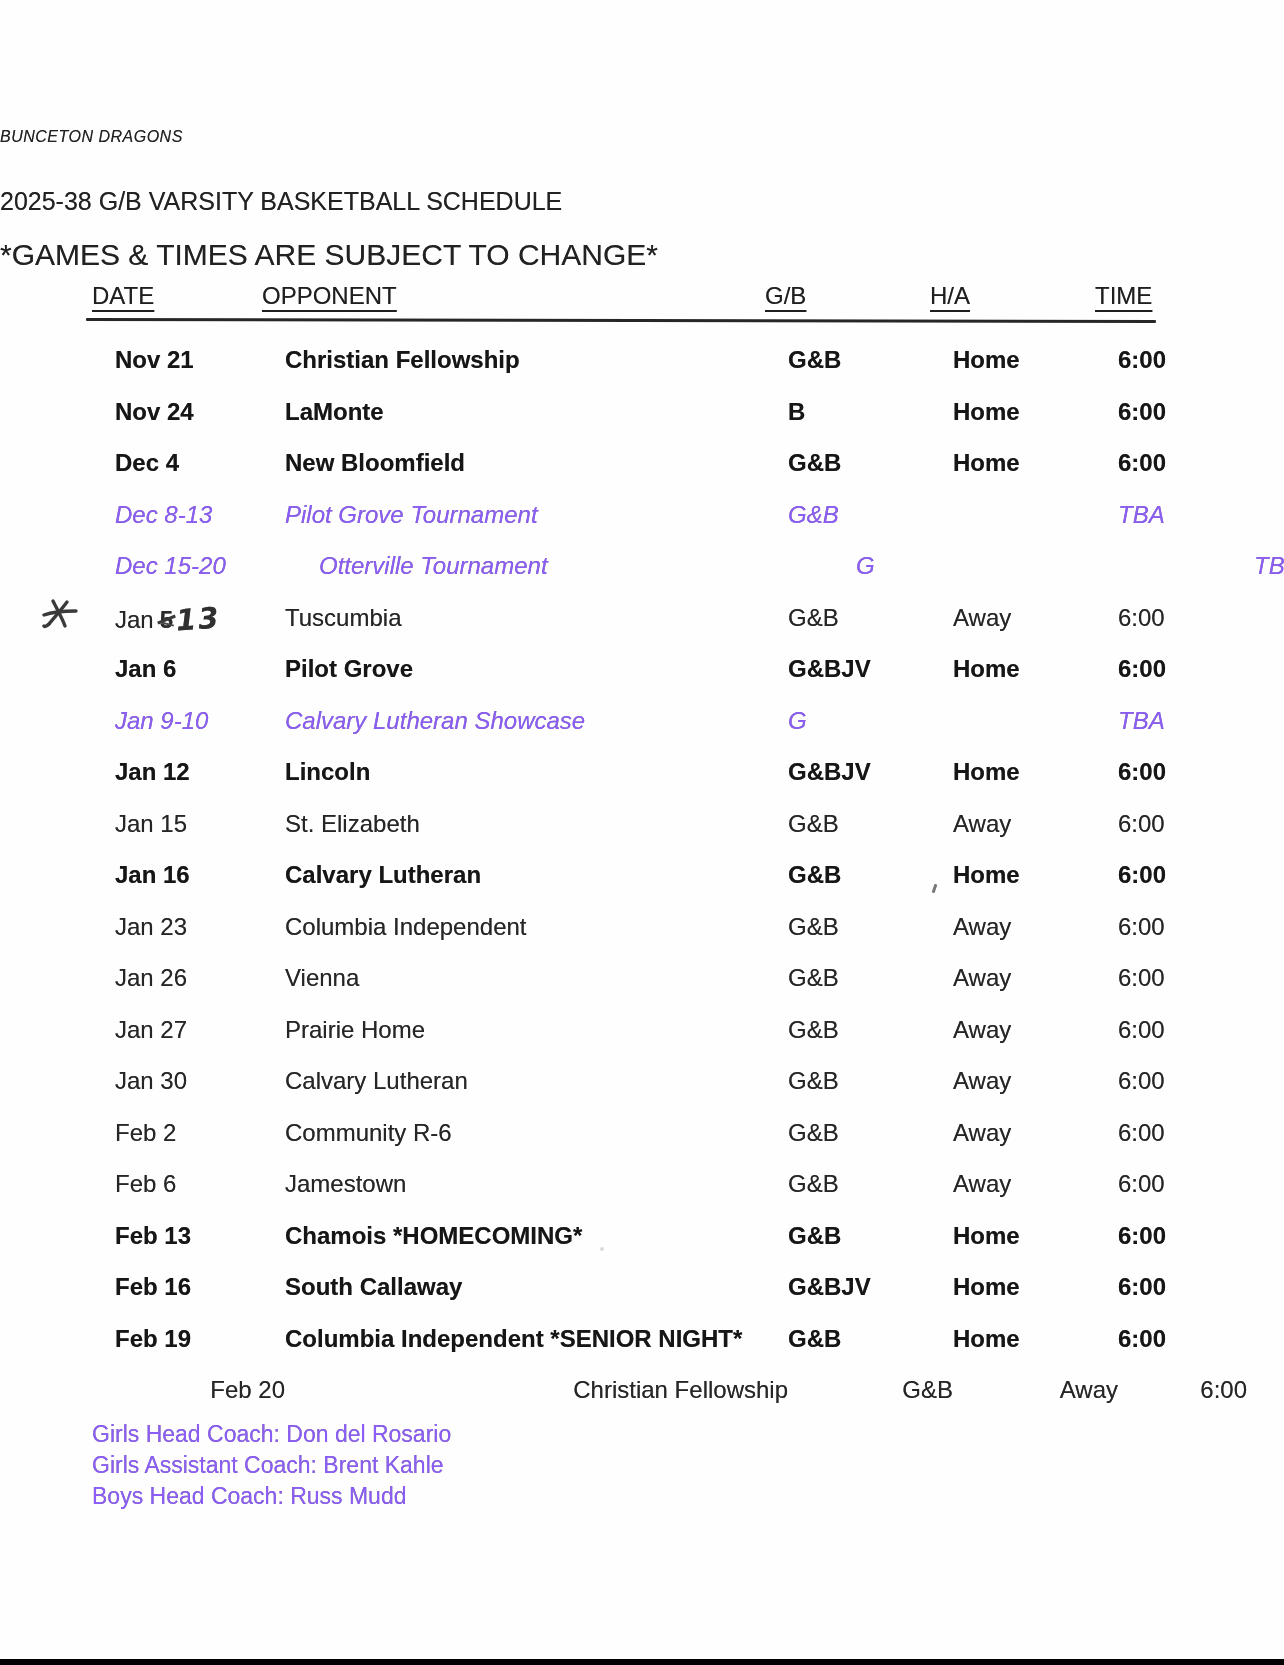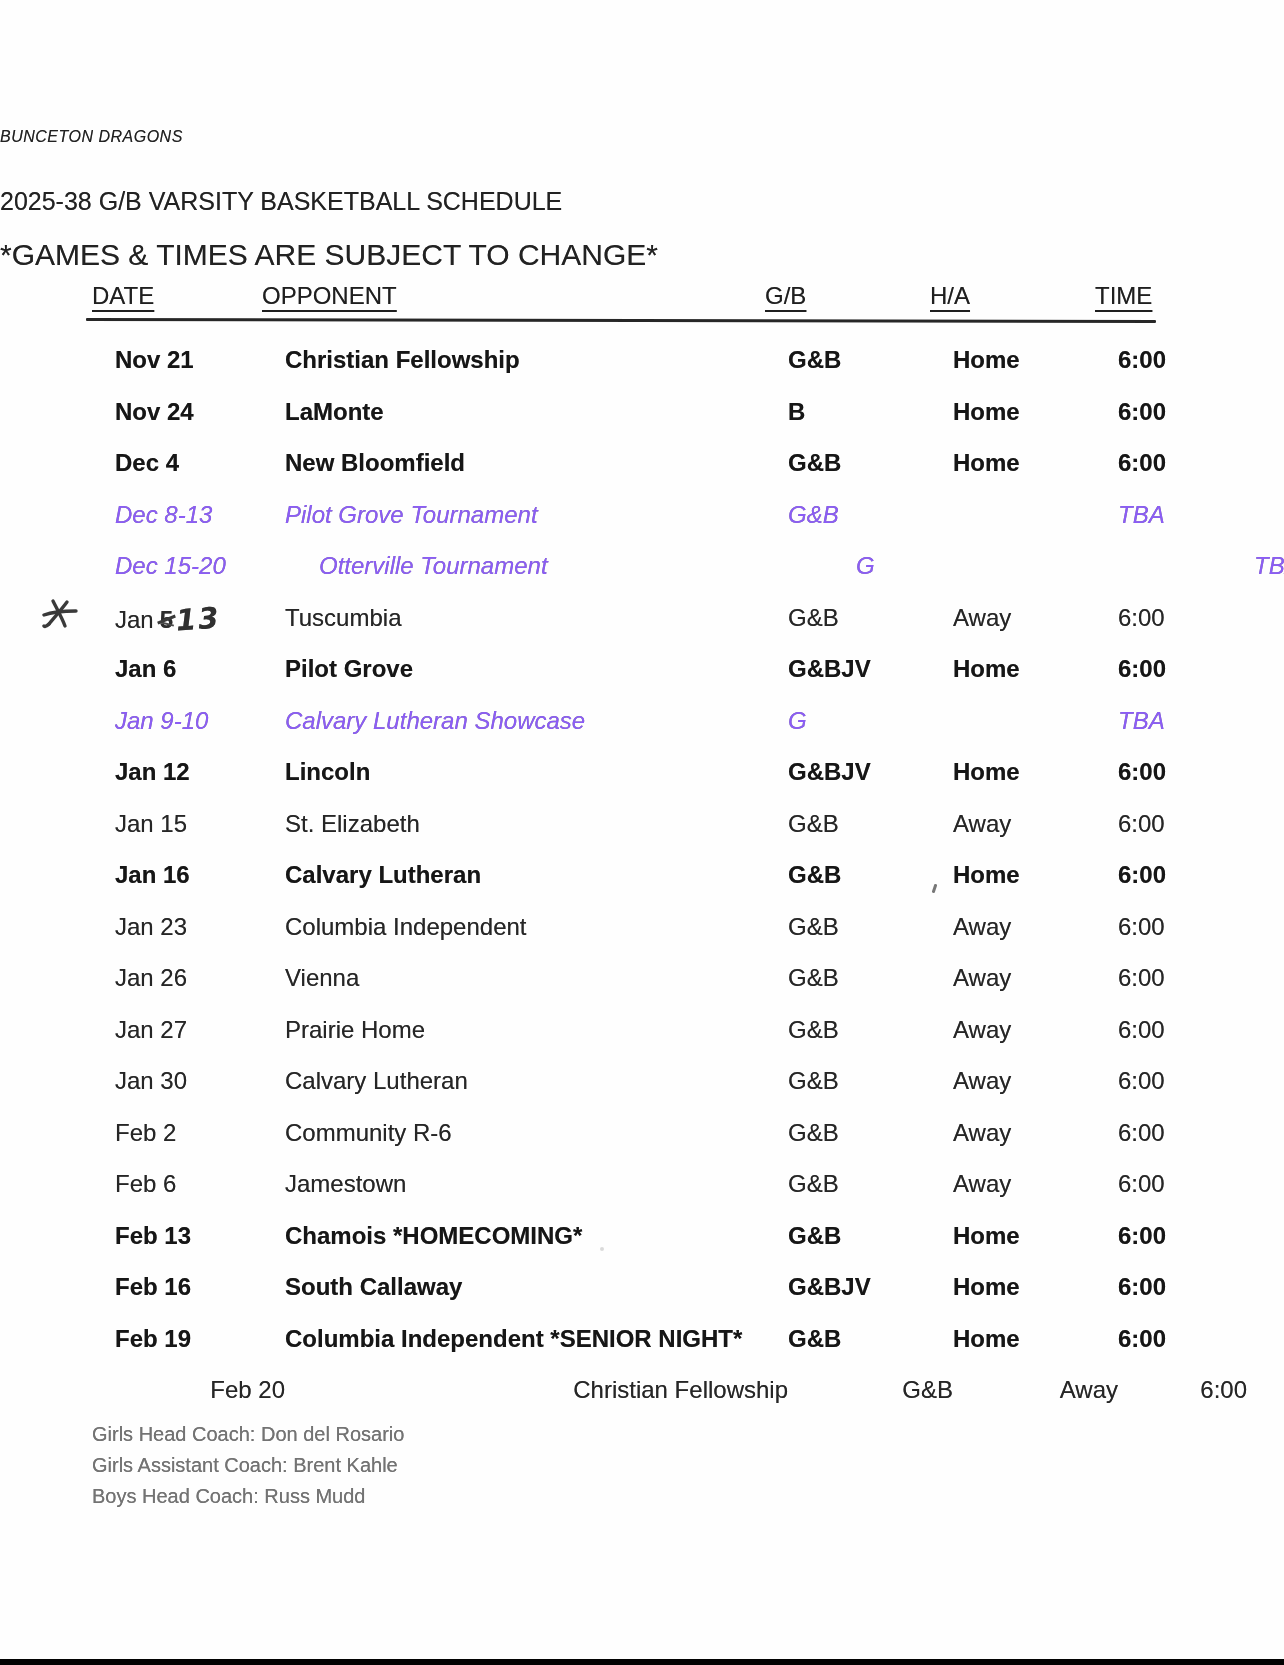--- a/index.html
+++ b/index.html
@@ -34,7 +34,7 @@
   
   .margin-mark{position:absolute;left:42px;top:598px;width:36px;height:32px;}
   
-  .coaches{position:absolute;left:92px;top:1419px;font-size:20px;line-height:31px;color:#737373;}
+  .coaches{position:absolute;left:92px;top:1419px;font-size:23px;line-height:31px;color:#8b5cf6;}
   
   .edge-bar{position:absolute;left:0;bottom:0;width:100%;height:6px;background:#020202;}
   .tick{position:absolute;width:3px;height:9px;background:#4a4a4a;opacity:.75;border-radius:1px;transform:rotate(18deg);}

